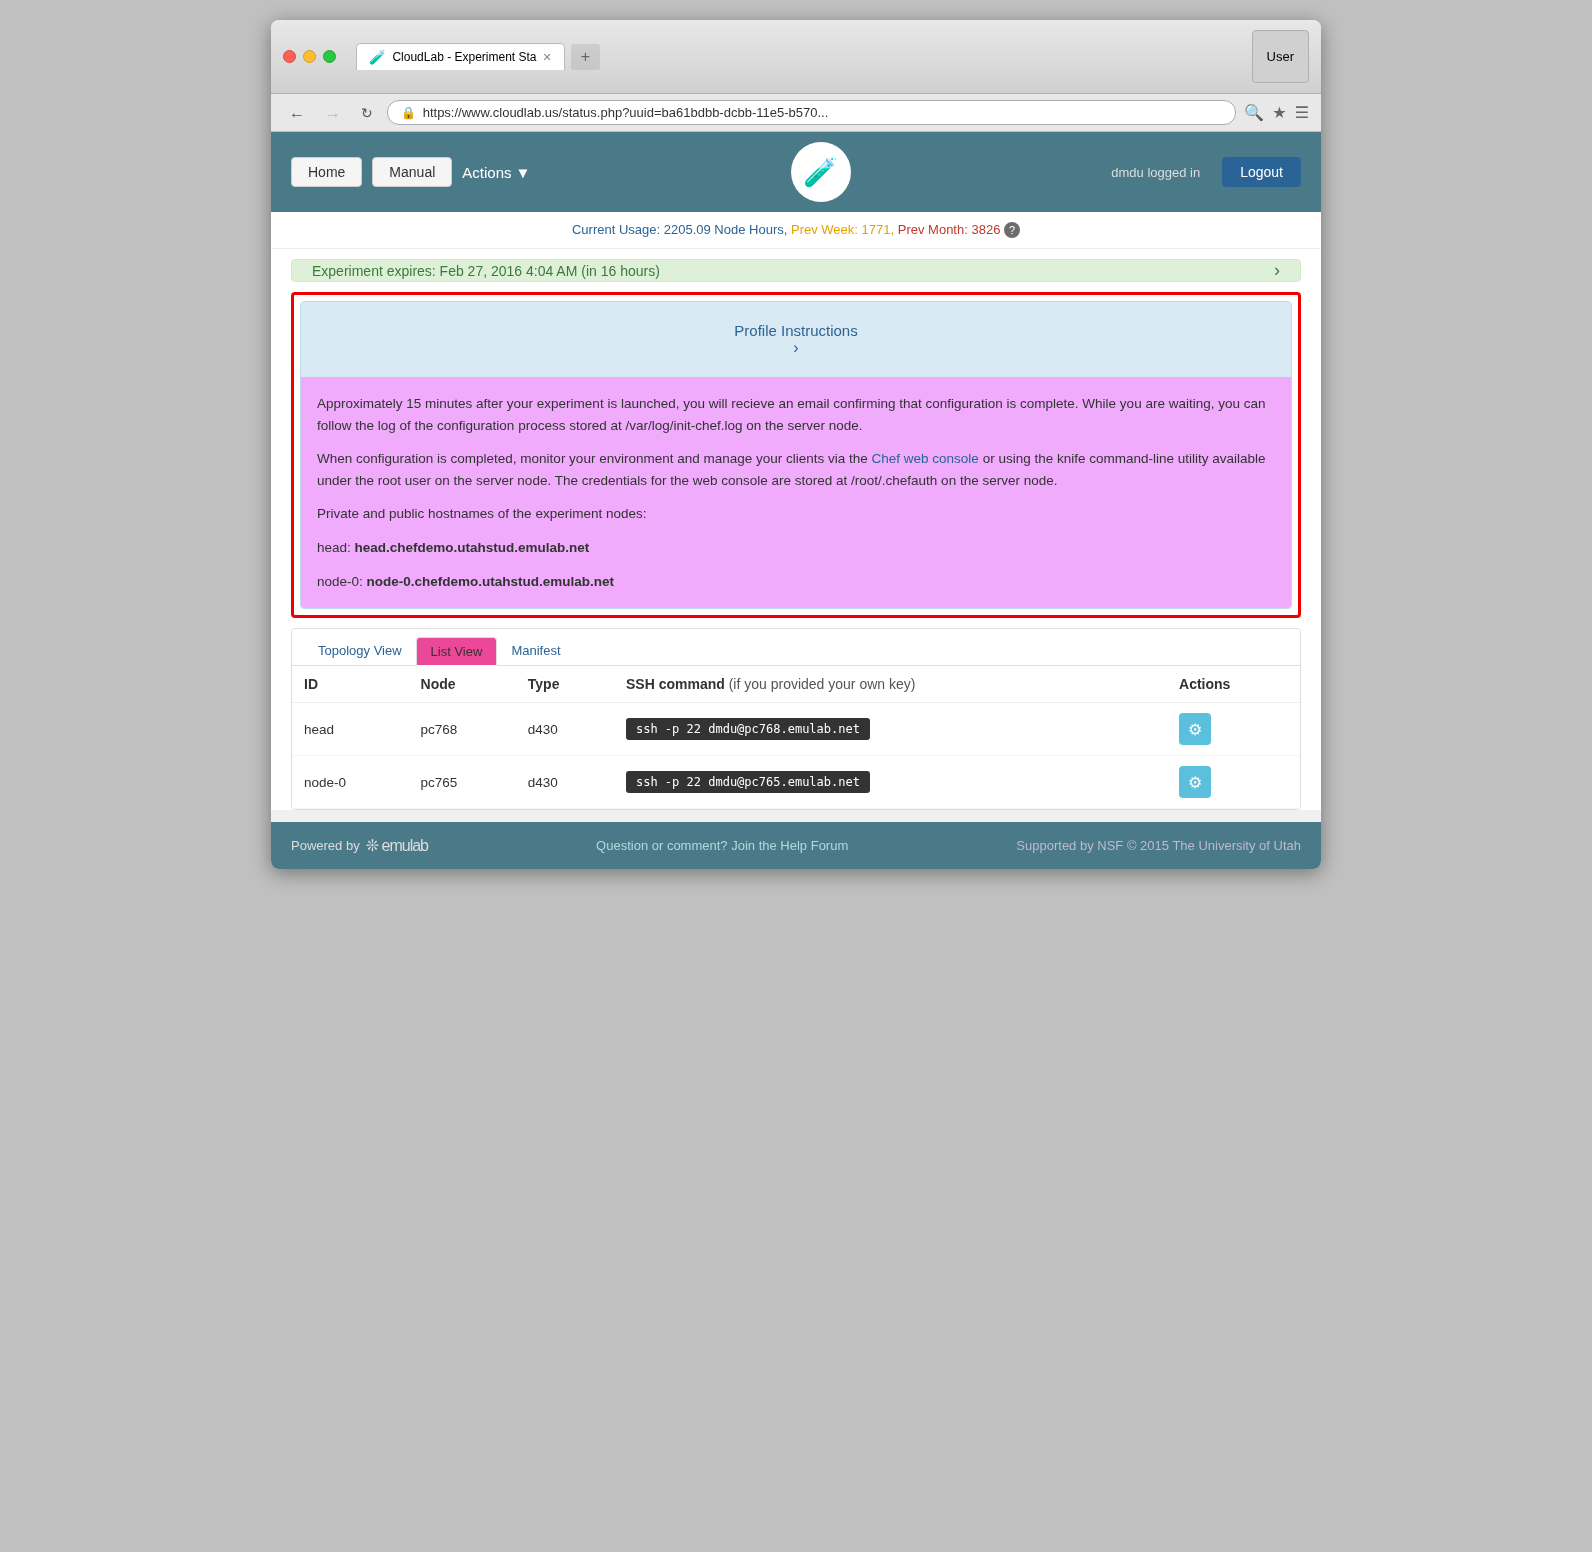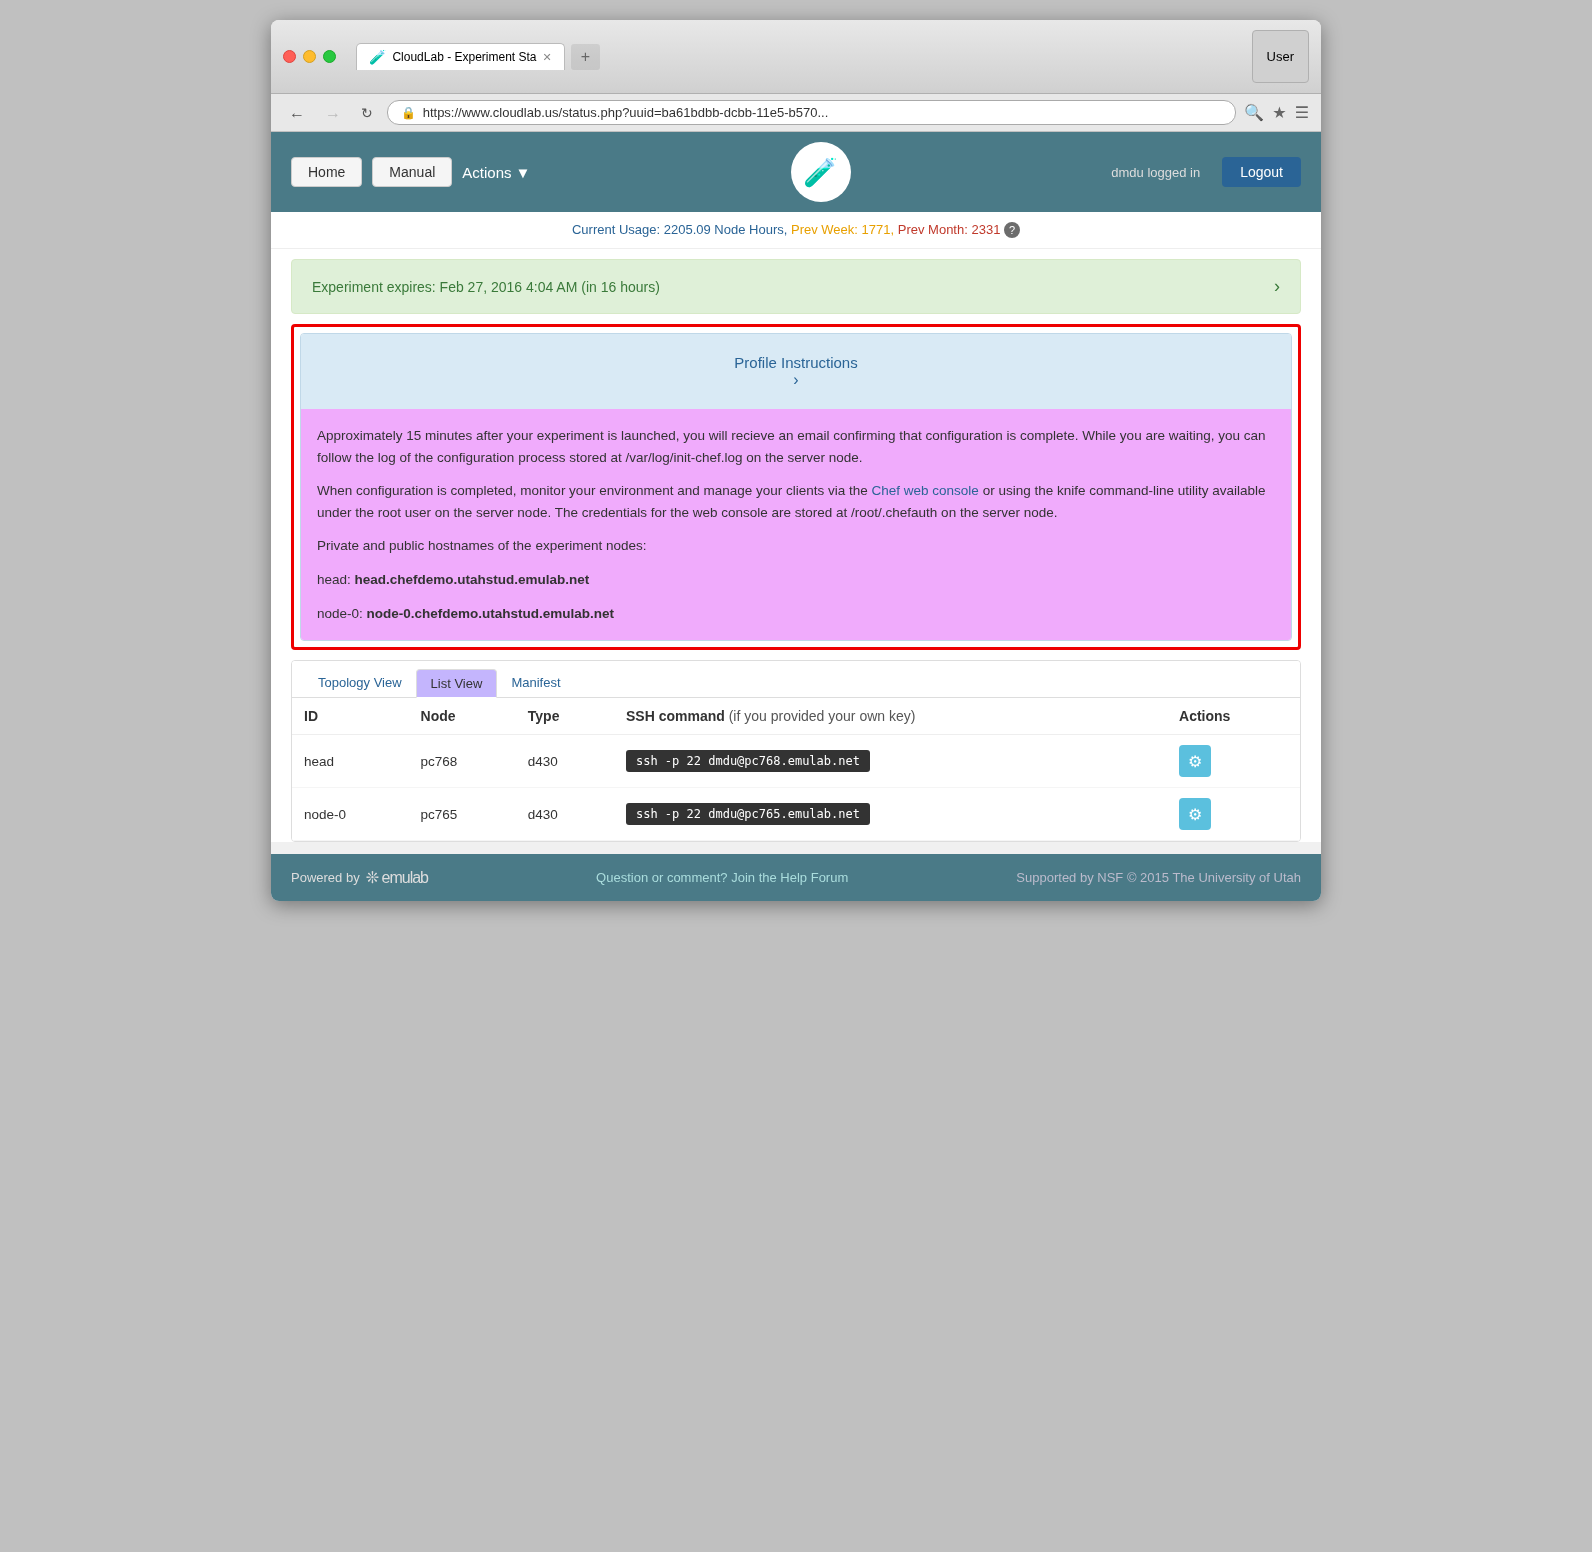--- a/index.html
+++ b/index.html
@@ -421,7 +421,7 @@
       </span>
       <span> </span>
       <span class="usage-month">
-        <span>Prev Month:</span> <span>2331</span>
+        <span>Prev Month:</span> <span>3826</span>
       </span>
       <span class="help-icon">?</span>
     </div>

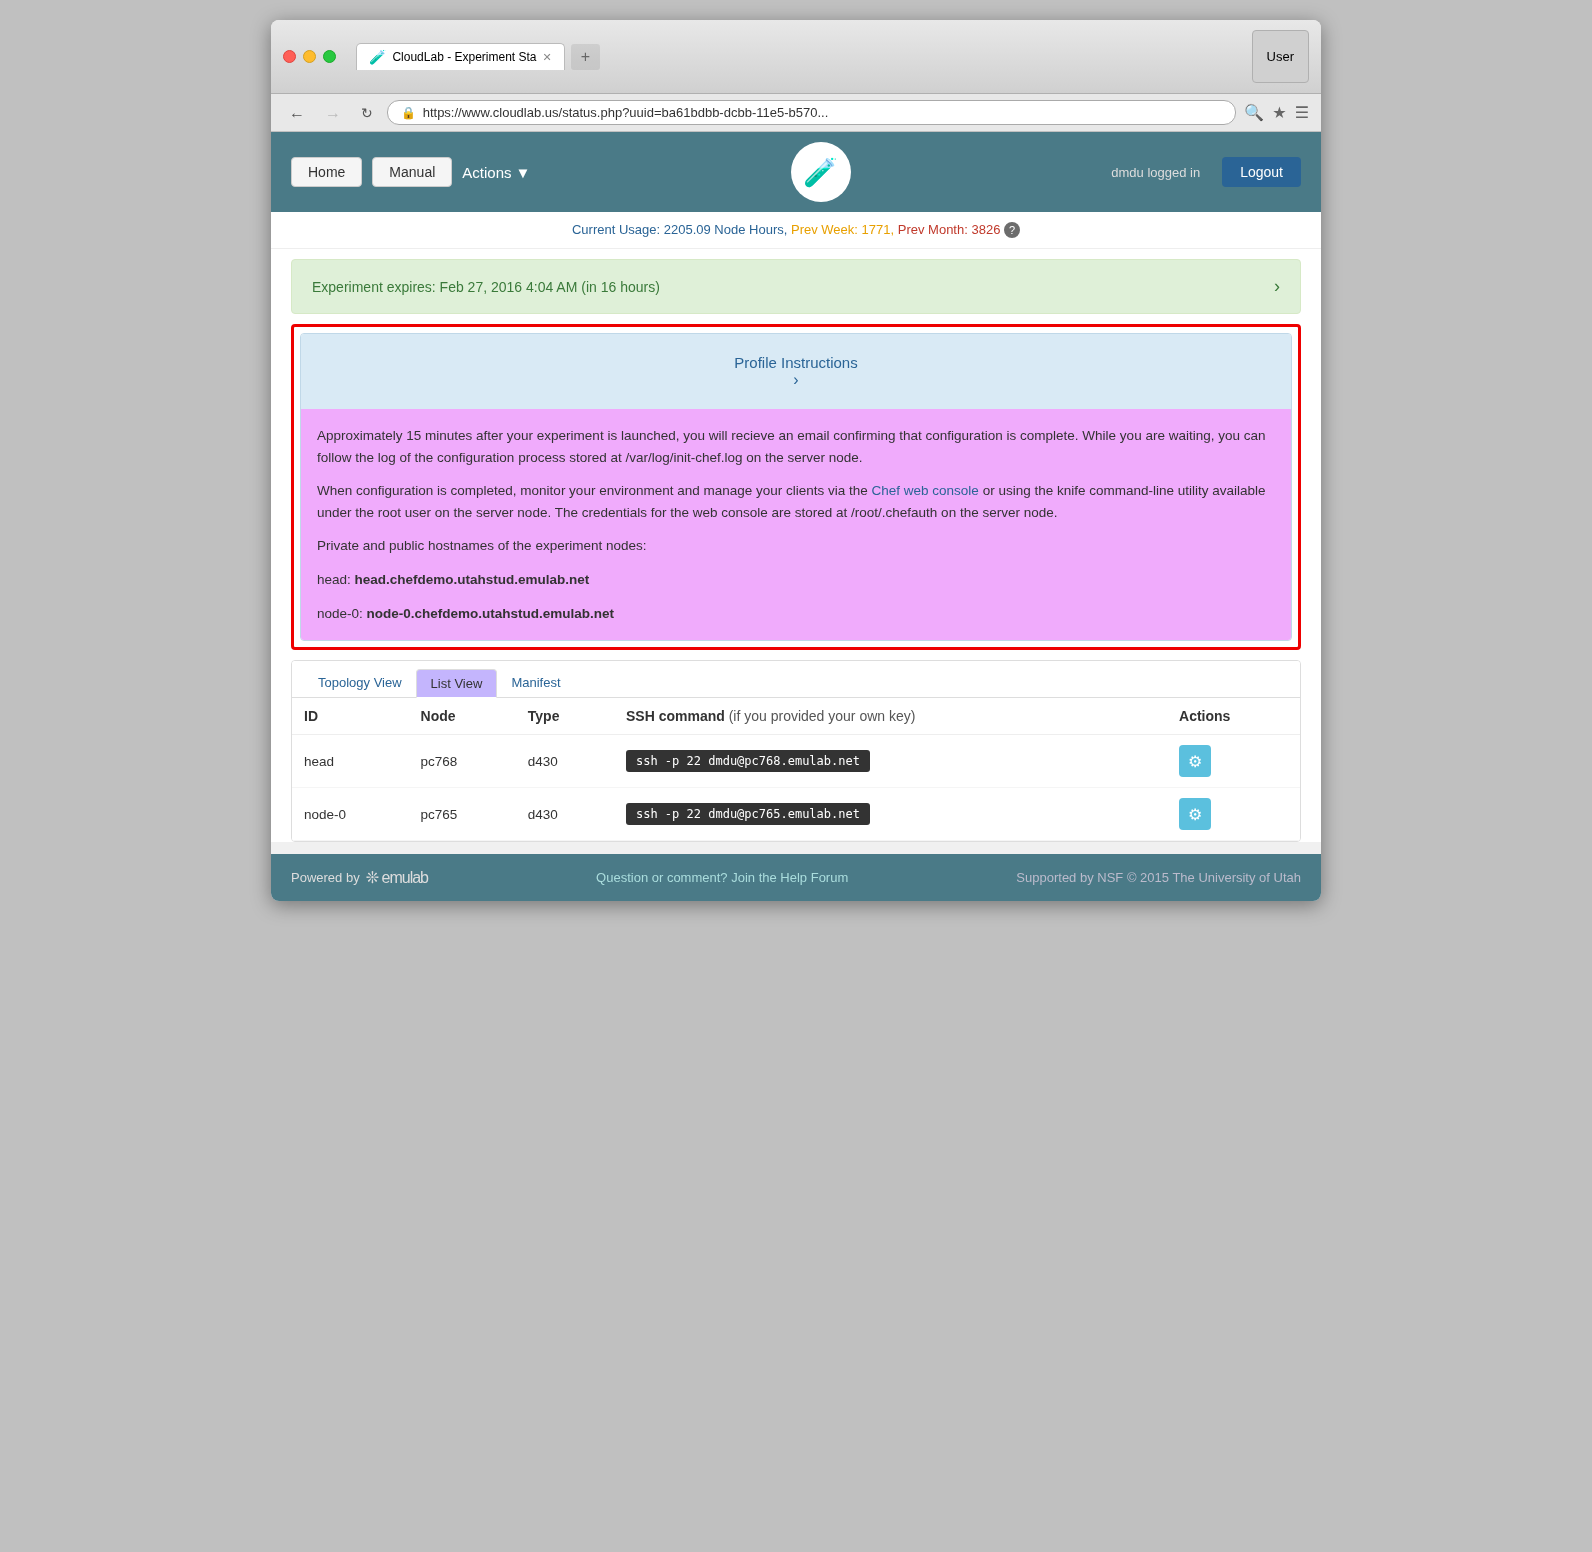--- a/index.html
+++ b/index.html
@@ -219,7 +219,7 @@
       background: #dff0d8;
       border: 1px solid #d6e9c6;
       margin: 10px 20px;
-      padding: 16px 20px;
+      padding: 0 20px;
       border-radius: 4px;
       display: flex;
       justify-content: space-between;

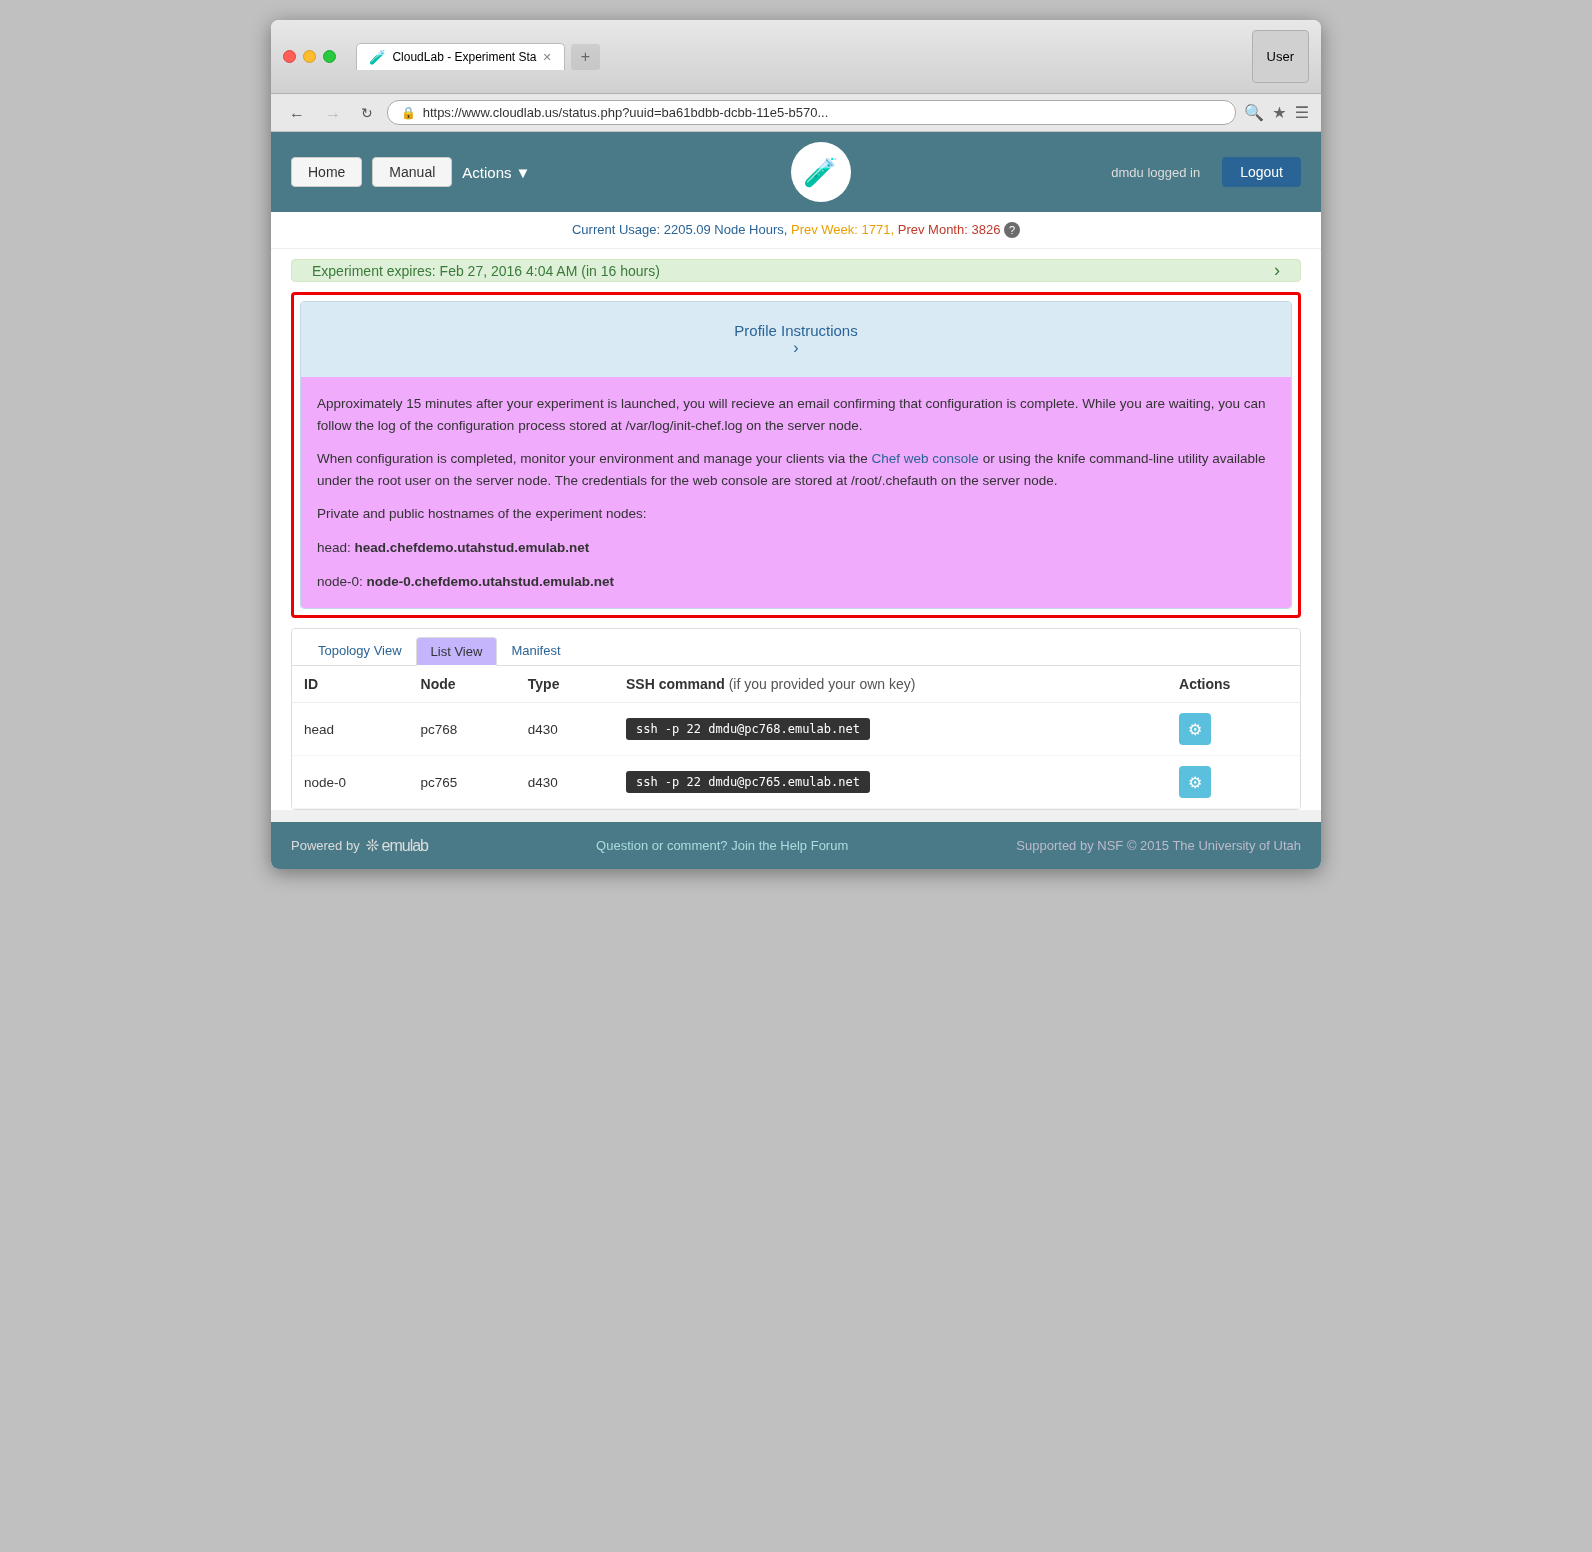--- a/index.html
+++ b/index.html
@@ -293,7 +293,7 @@
     .tab-item.active-border {
       border: 1px solid #ddd;
       border-bottom: 1px solid white;
-      background: #c4b5fd;
+      background: #ec4899;
       color: #333;
     }
     .tab-item.manifest-tab { color: #2a6496; border: none; background: none; }

